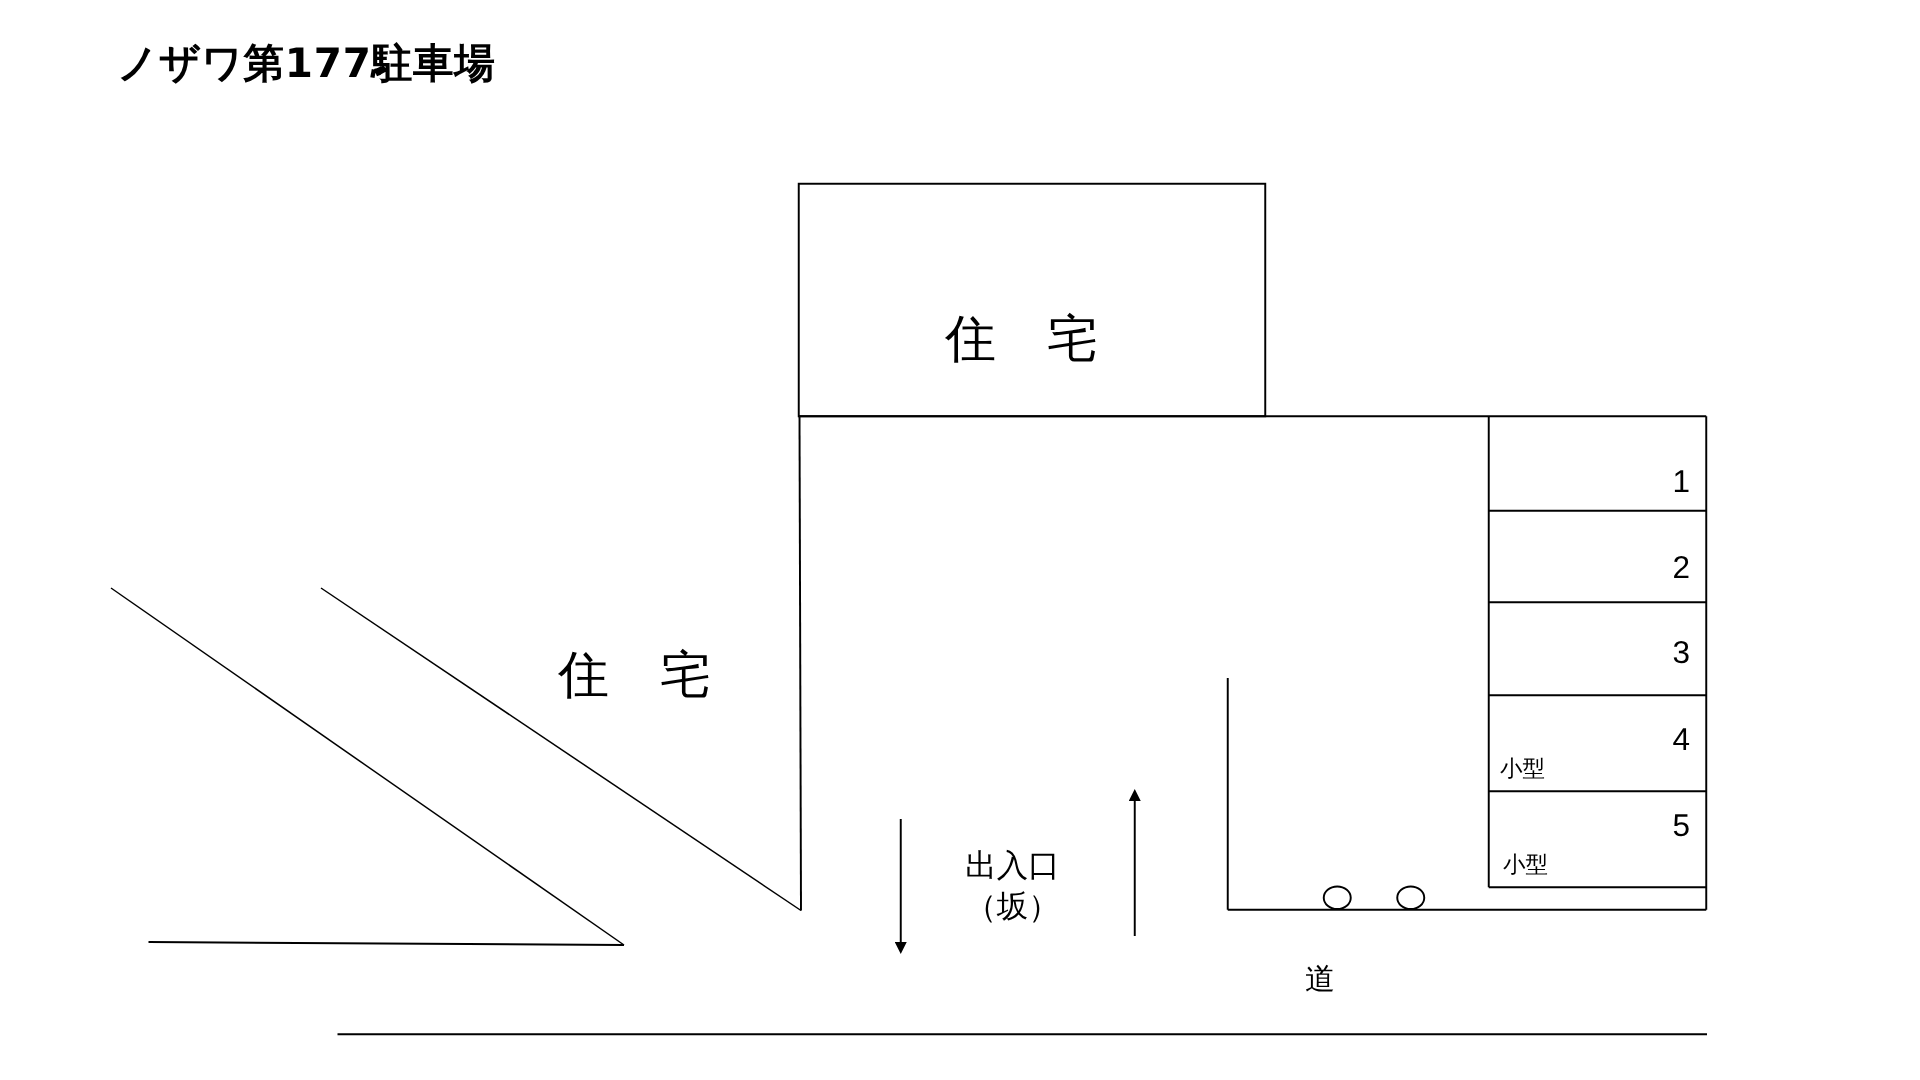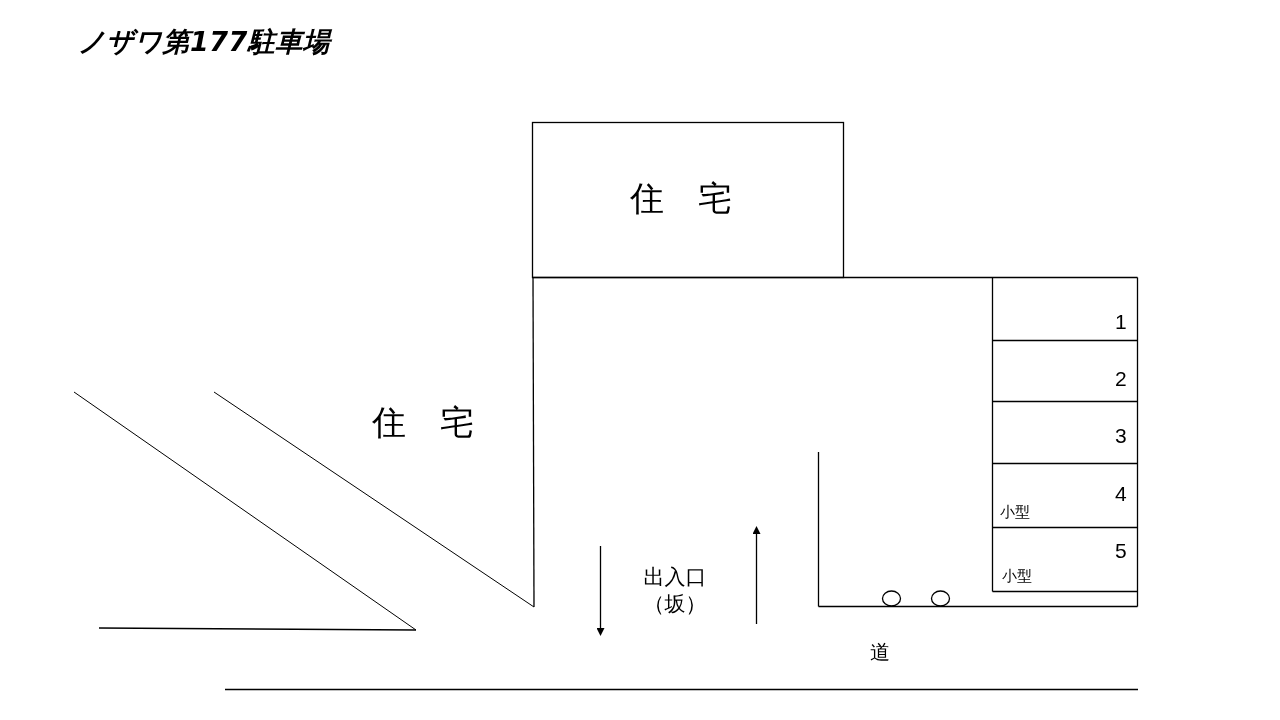--- a/index.html
+++ b/index.html
@@ -6,7 +6,7 @@
   body { width: 1280px; height: 720px; position: relative; overflow: hidden;
          font-family: "DejaVu Sans", "Liberation Sans", sans-serif; color: #000; }
   .title { position: absolute; left: 78px; top: 24px; font-size: 27px; font-weight: bold;
-           letter-spacing: 0.5px; white-space: nowrap; font-style: italic; }
+           letter-spacing: 0.5px; white-space: nowrap; }
   svg { position: absolute; left: 0; top: 0; }
   .lbl { position: absolute; white-space: nowrap; line-height: 1; }
   .house { font-size: 34px; letter-spacing: 0; }

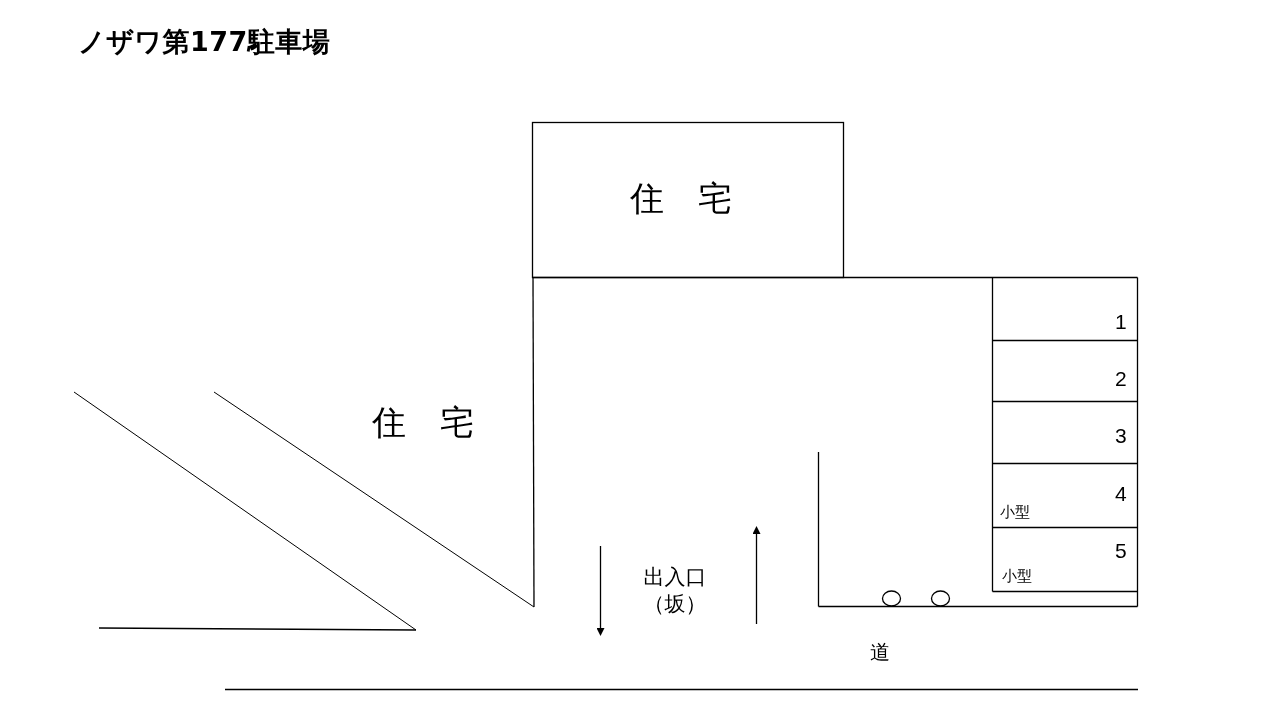--- a/index.html
+++ b/index.html
@@ -9,7 +9,7 @@
            letter-spacing: 0.5px; white-space: nowrap; }
   svg { position: absolute; left: 0; top: 0; }
   .lbl { position: absolute; white-space: nowrap; line-height: 1; }
-  .house { font-size: 34px; letter-spacing: 0; }
+  .house { font-size: 34px; letter-spacing: 0; margin-top: 28px; }
   .num { font-size: 21px; font-family: "Liberation Sans", sans-serif; }
   .small { font-size: 15px; text-align: right; }
   .entry { font-size: 21px; text-align: center; line-height: 1.3; }

